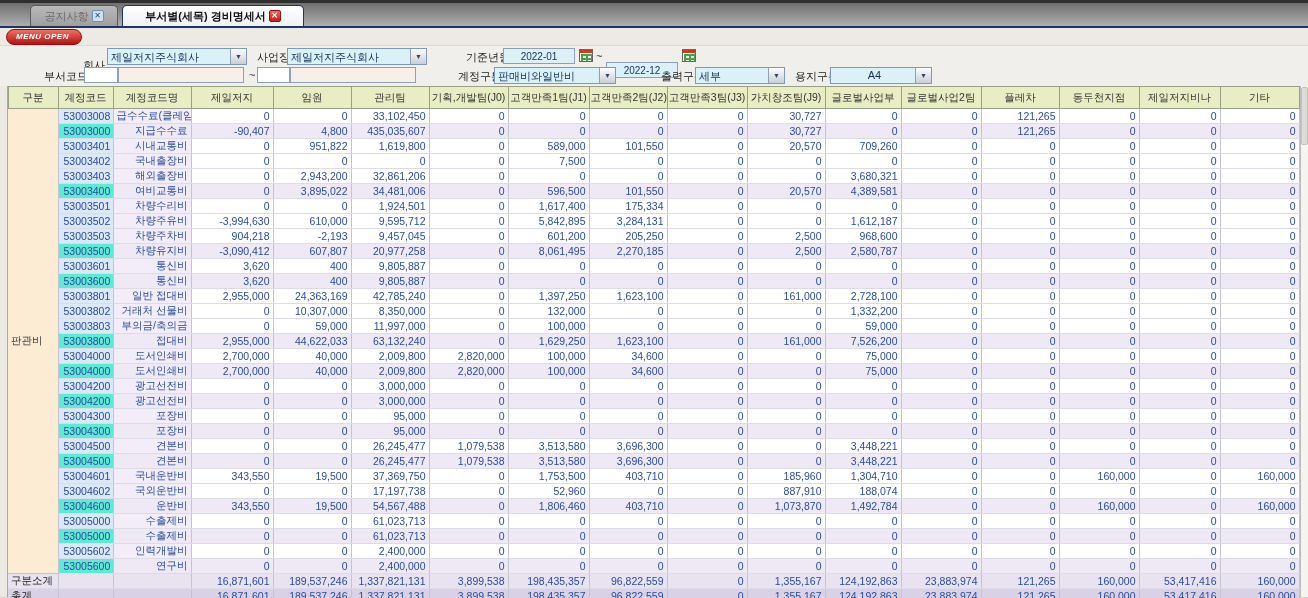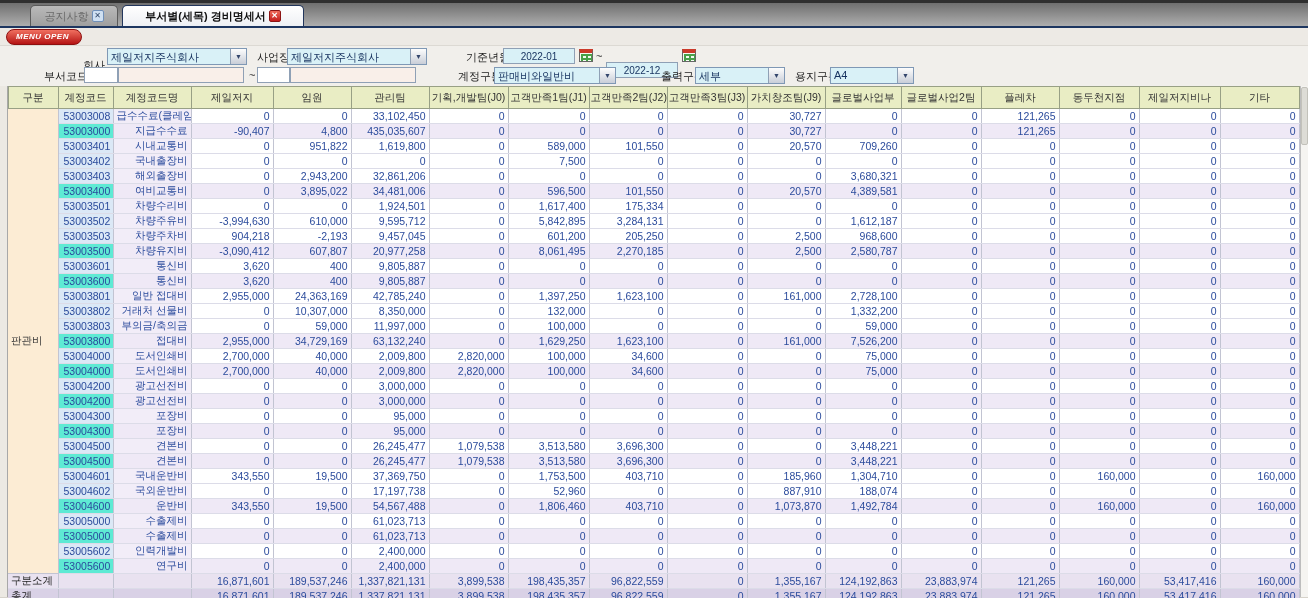--- a/index.html
+++ b/index.html
@@ -148,7 +148,7 @@
     <span class="arrow">▼</span>
   </div>
   <span class="flabel" style="left:795px; top:23px;">용지구분</span>
-  <div class="combo" style="left:830px; top:21px; width:84px;">
+  <div class="combo" style="left:830px; top:21px; width:102px;text-align:center;">
     <span class="txt">A4</span>
     <span class="arrow">▼</span>
   </div>

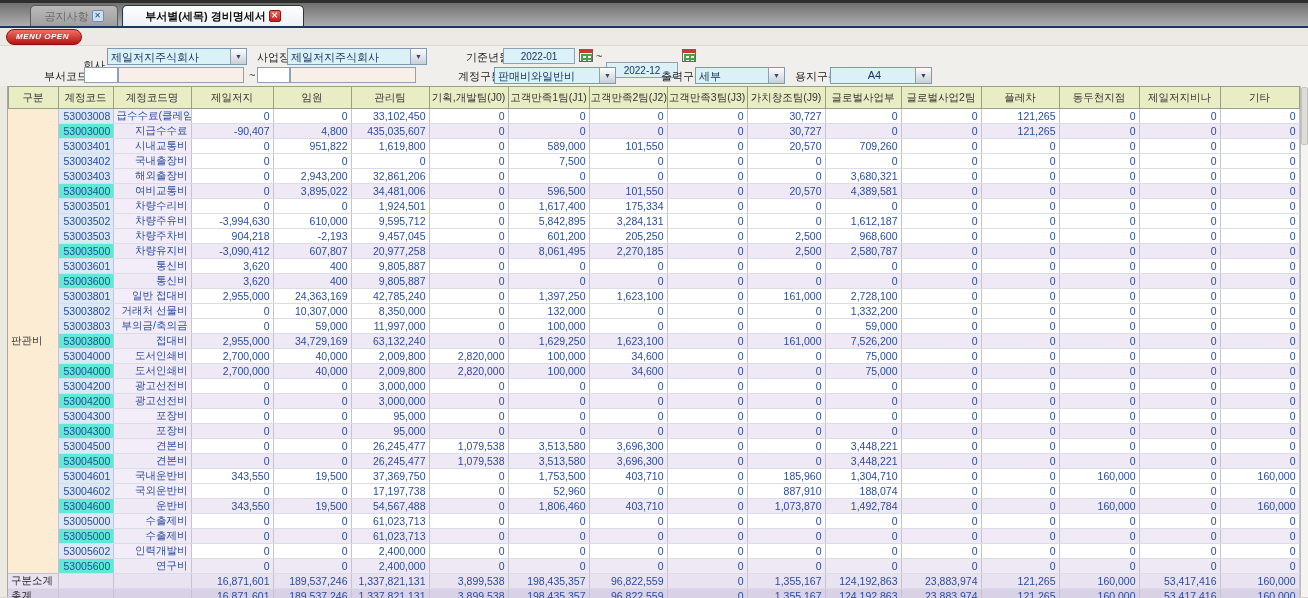--- a/index.html
+++ b/index.html
@@ -474,7 +474,7 @@
             <td class="code">53003800</td>
             <td class="name">접대비</td>
             <td class="val">2,955,000</td>
-            <td class="val">34,729,169</td>
+            <td class="val">44,622,033</td>
             <td class="val">63,132,240</td>
             <td class="val">0</td>
             <td class="val">1,629,250</td>

